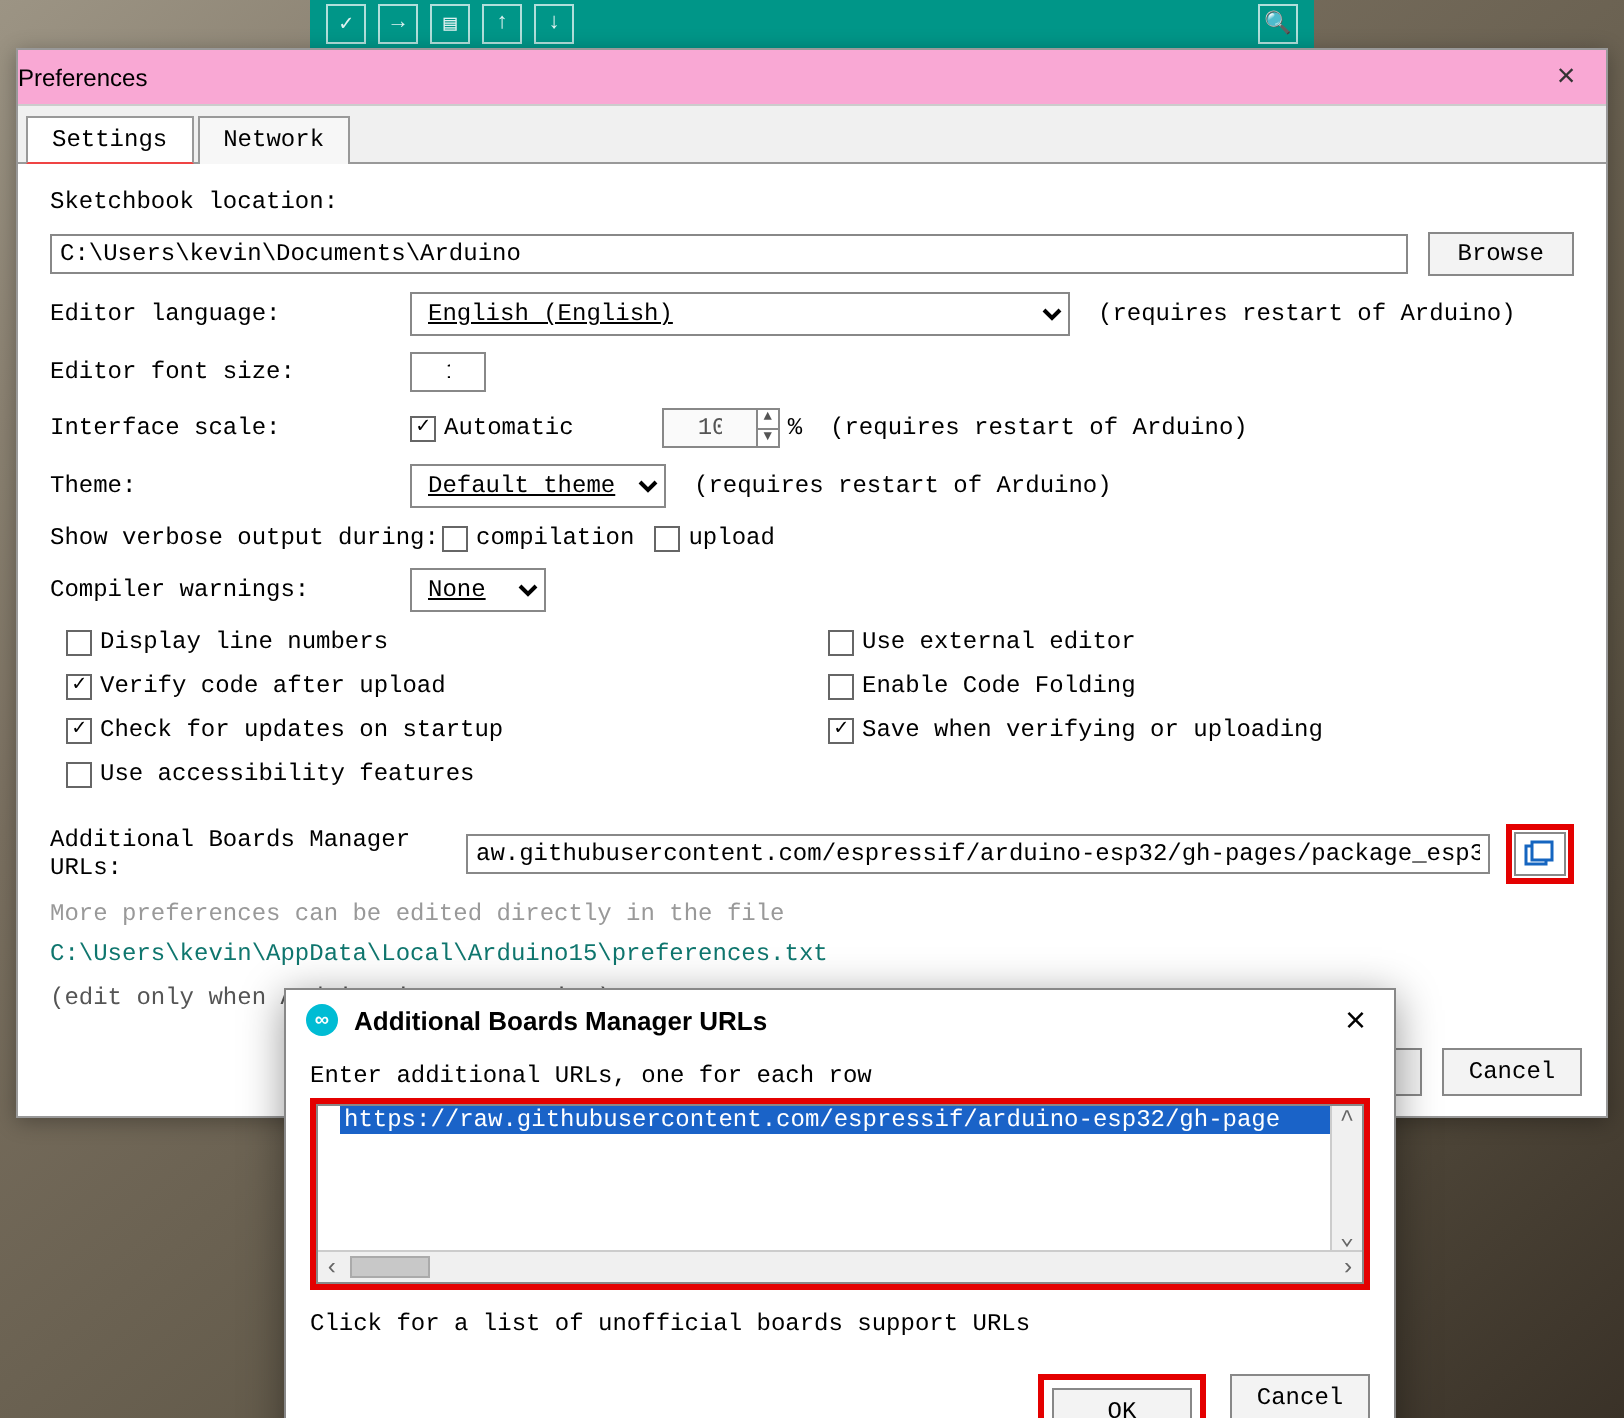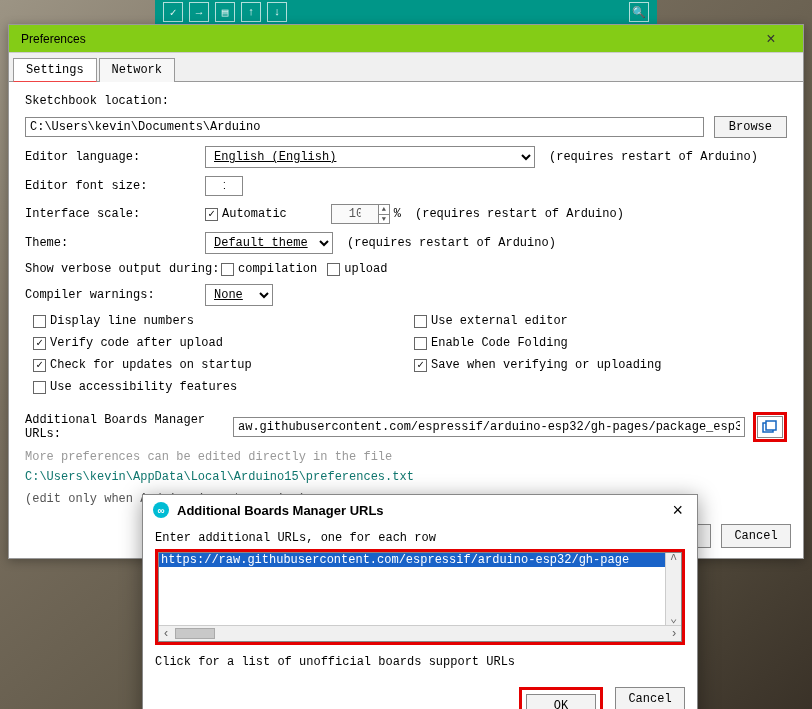--- a/index.html
+++ b/index.html
@@ -46,11 +46,11 @@
   }
   .titlebar {
     height: 28px;
-    background: #84cc16;
+    background: #f9a8d4;
     border-bottom: 1px solid #ccc;
     display: flex;
     align-items: center;
-    padding: 0 12px;
+    padding: 0 0;
     font-family: Tahoma, sans-serif;
     font-size: 12px;
   }

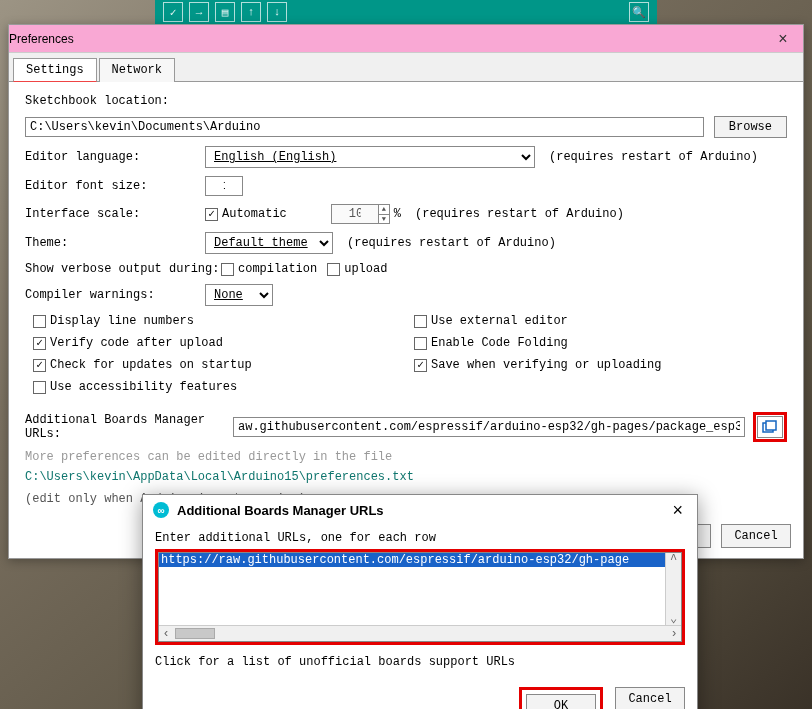--- a/index.html
+++ b/index.html
@@ -225,6 +225,7 @@
     font-size: 12px;
     position: relative;
     background: #fff;
+    padding-left: 11px;
   }
   .ta-scroll-v {
     position: absolute;

